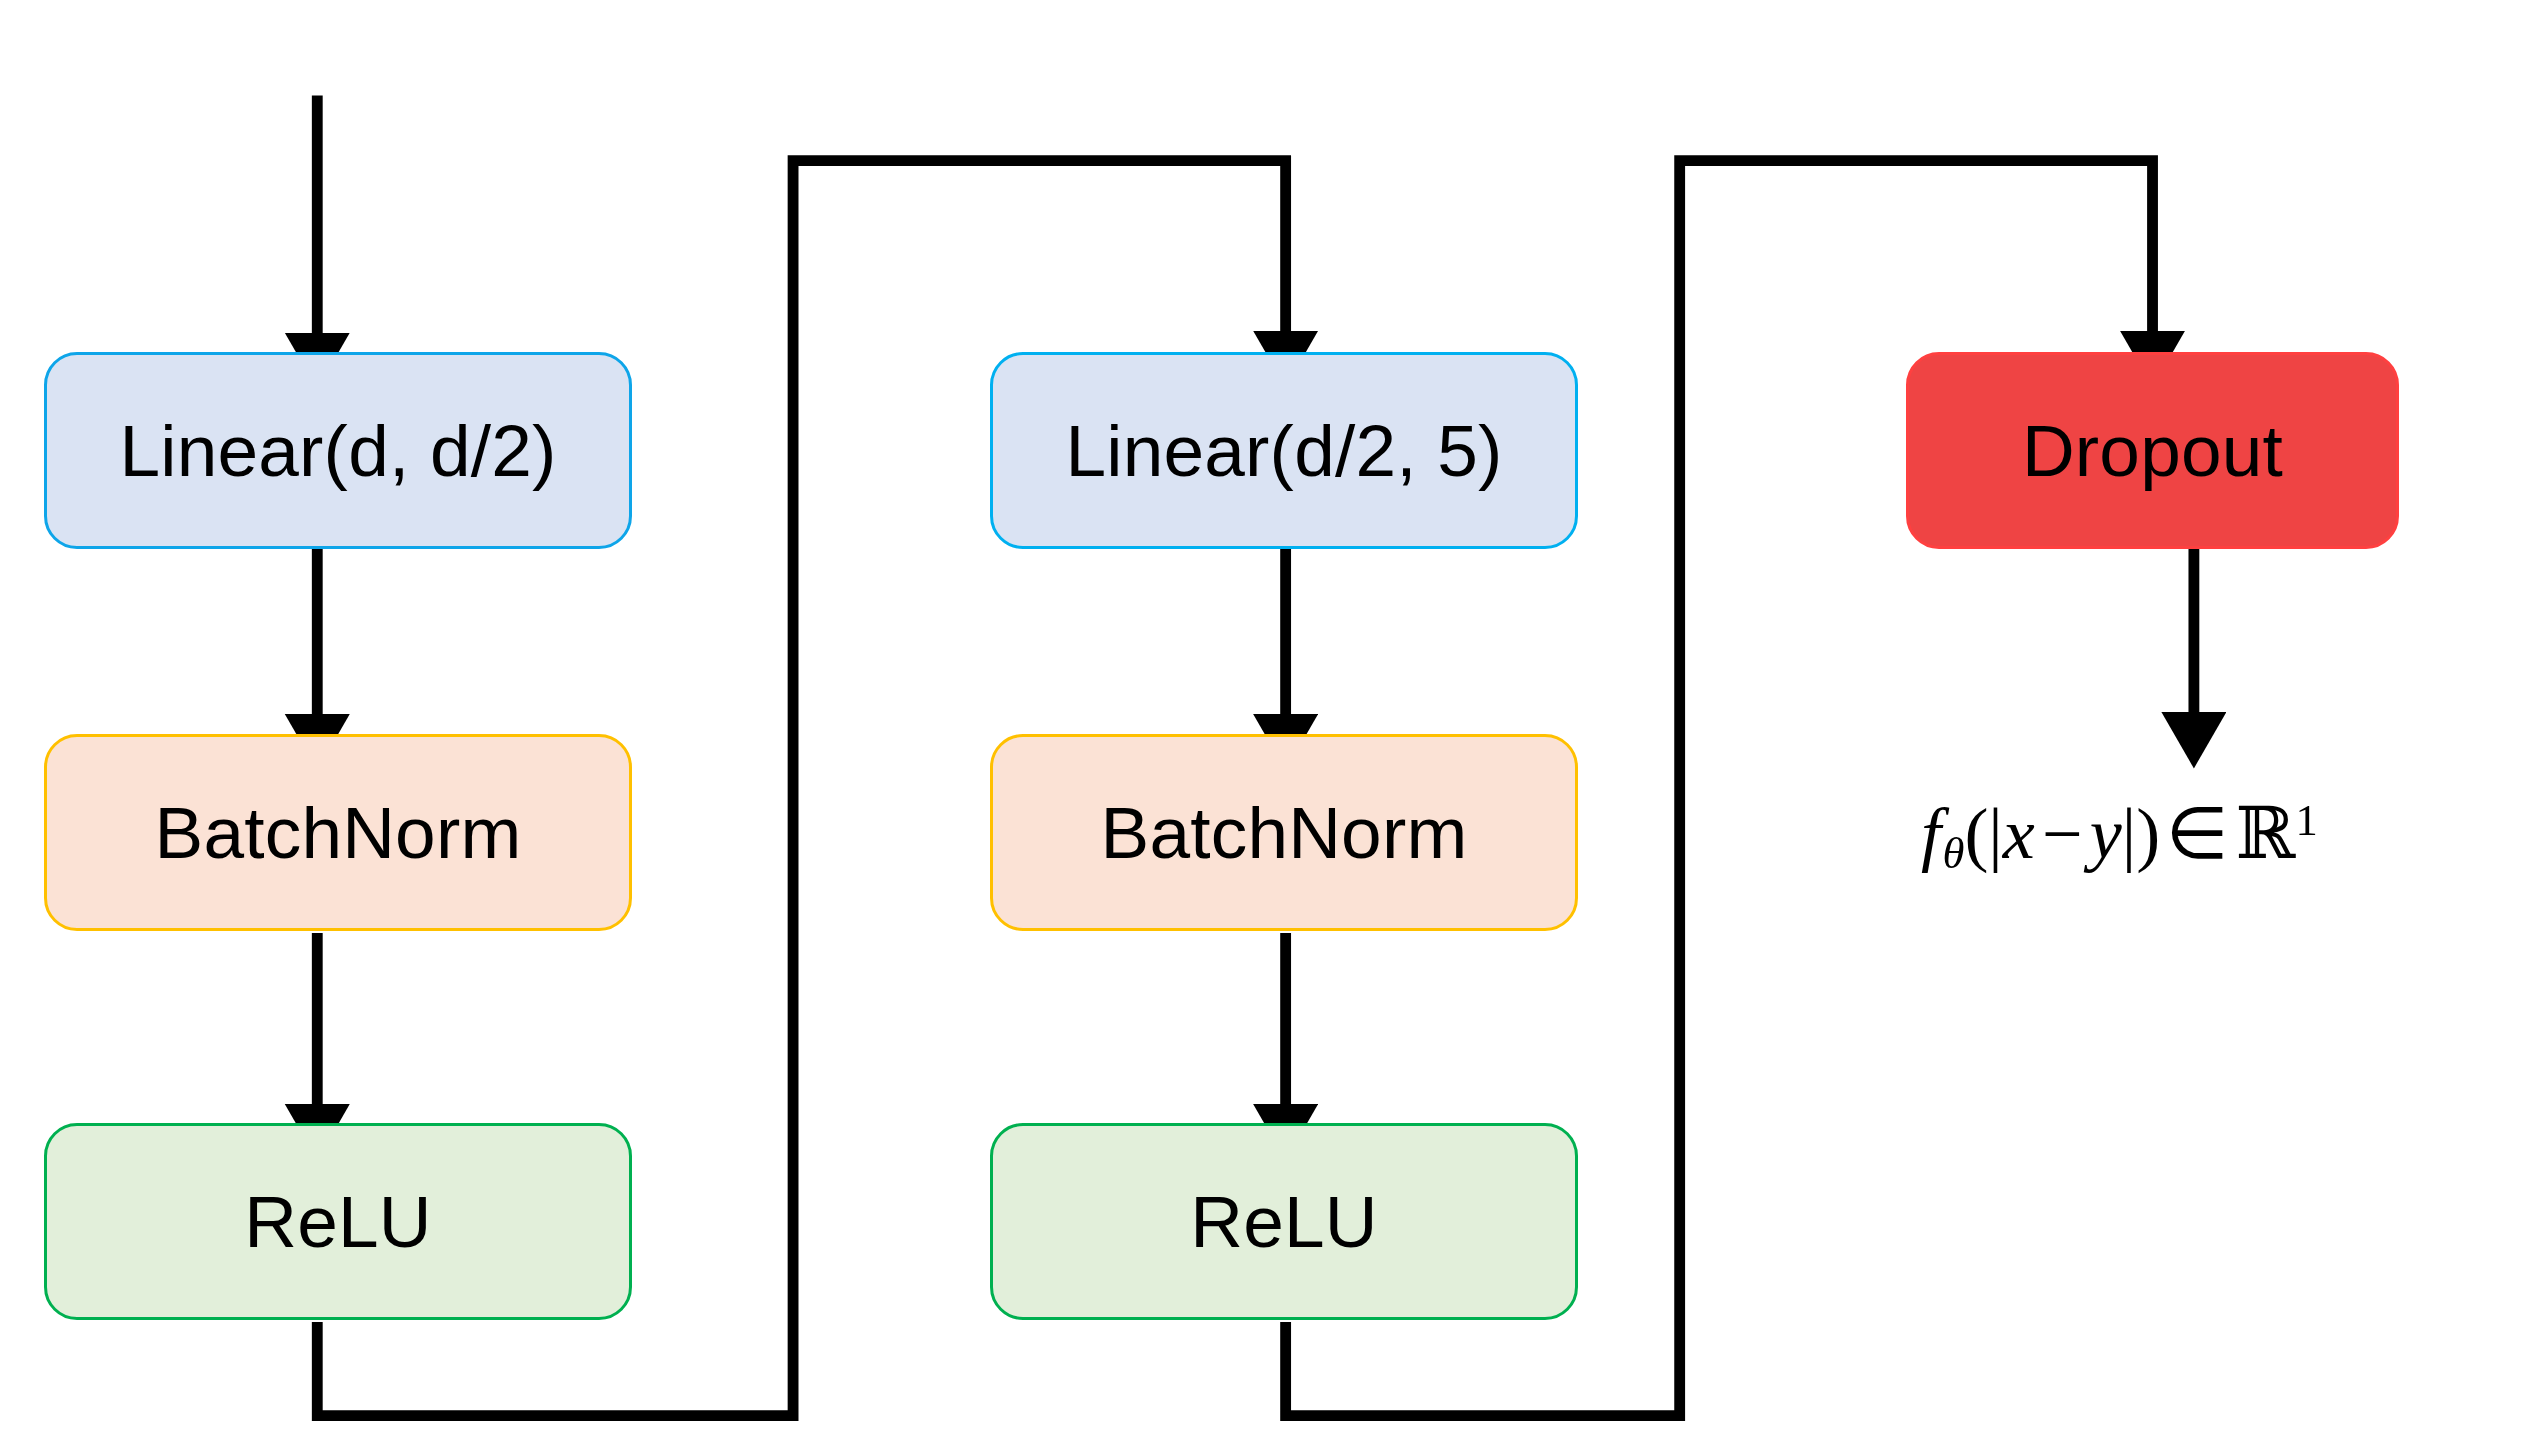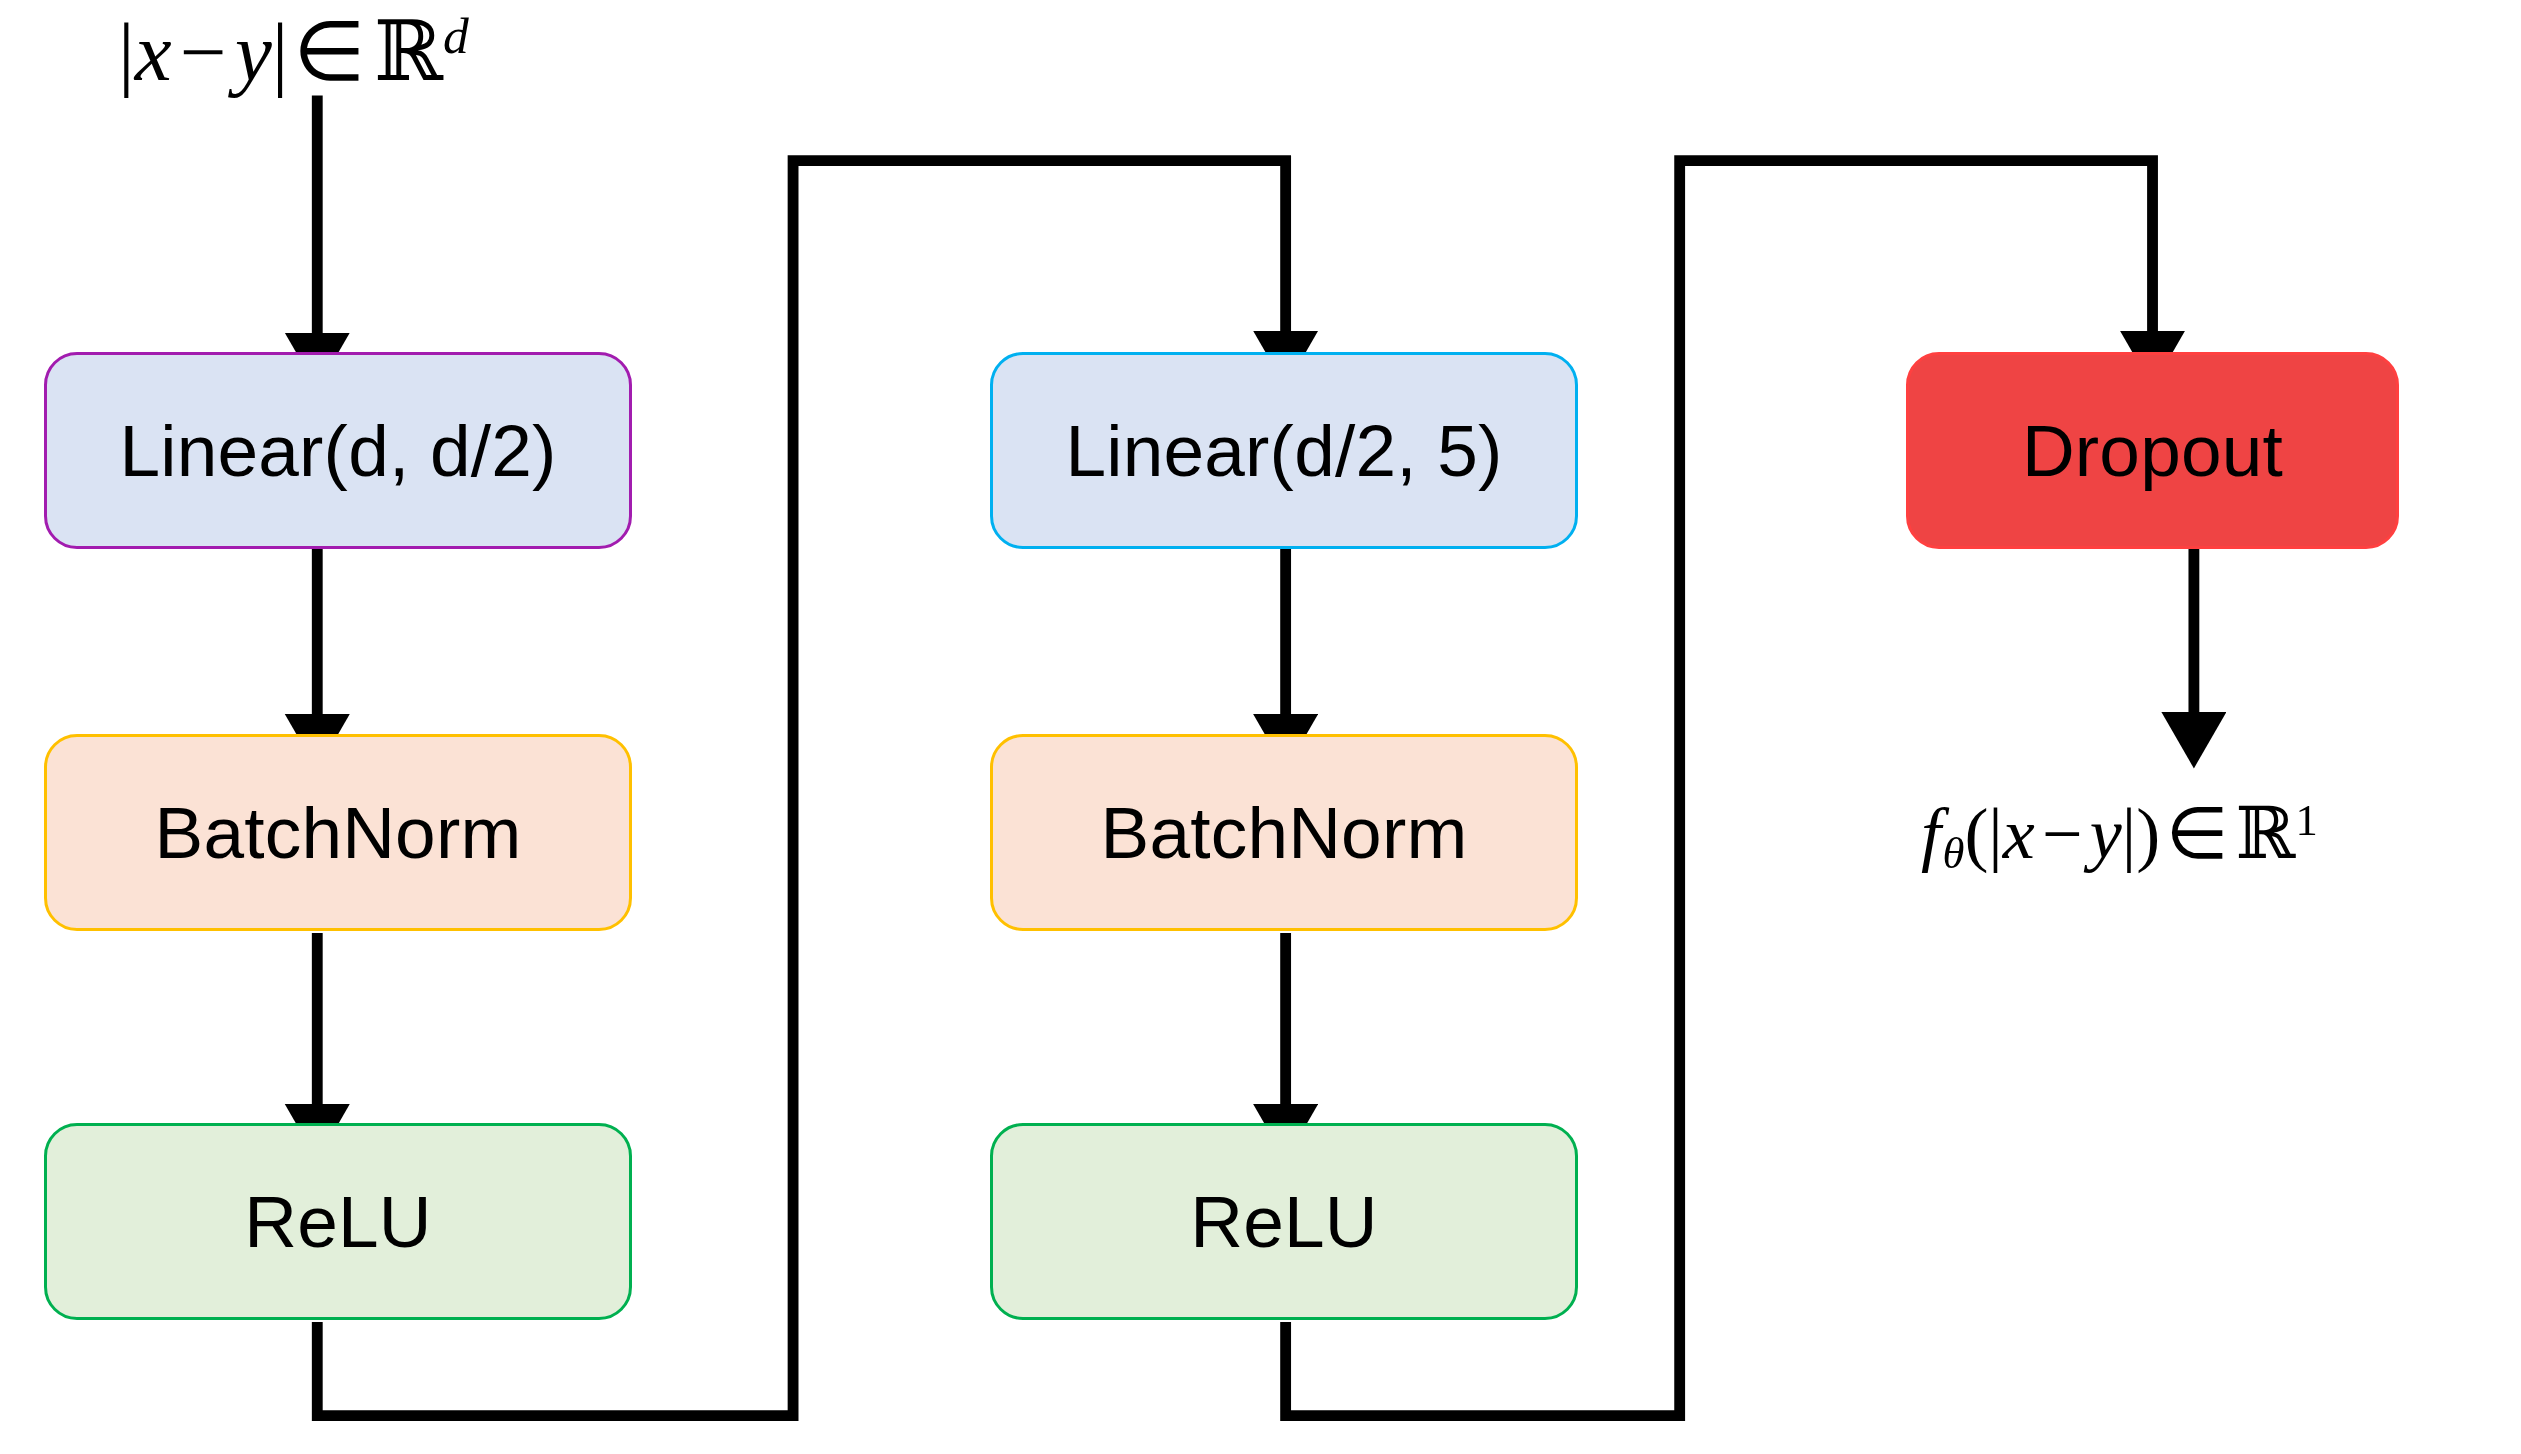--- a/index.html
+++ b/index.html
@@ -109,9 +109,6 @@
     <path d="M 2227 557 L 2227 725" stroke="#000000" stroke-width="11" fill="none" marker-end="url(#arrowhead)"></path>
   </svg>
 
-  <div class="math-text" style="left:118px; top:9.9px; font-size:83px;">
-    <span class="bar">|</span><span class="mi">x</span><span class="op">−</span><span class="mi">y</span><span class="bar">|</span><span class="op" style="padding-left:0.06em;">∈</span><span class="bbR">ℝ</span><span class="sup">d</span>
-  </div>
 
   <div class="node-box" style="left:44px; top:352px; width:588px; height:197px; background:#dae3f3; border:3px solid #a21caf;">
     <span class="node-label">Linear(d, d/2)</span>

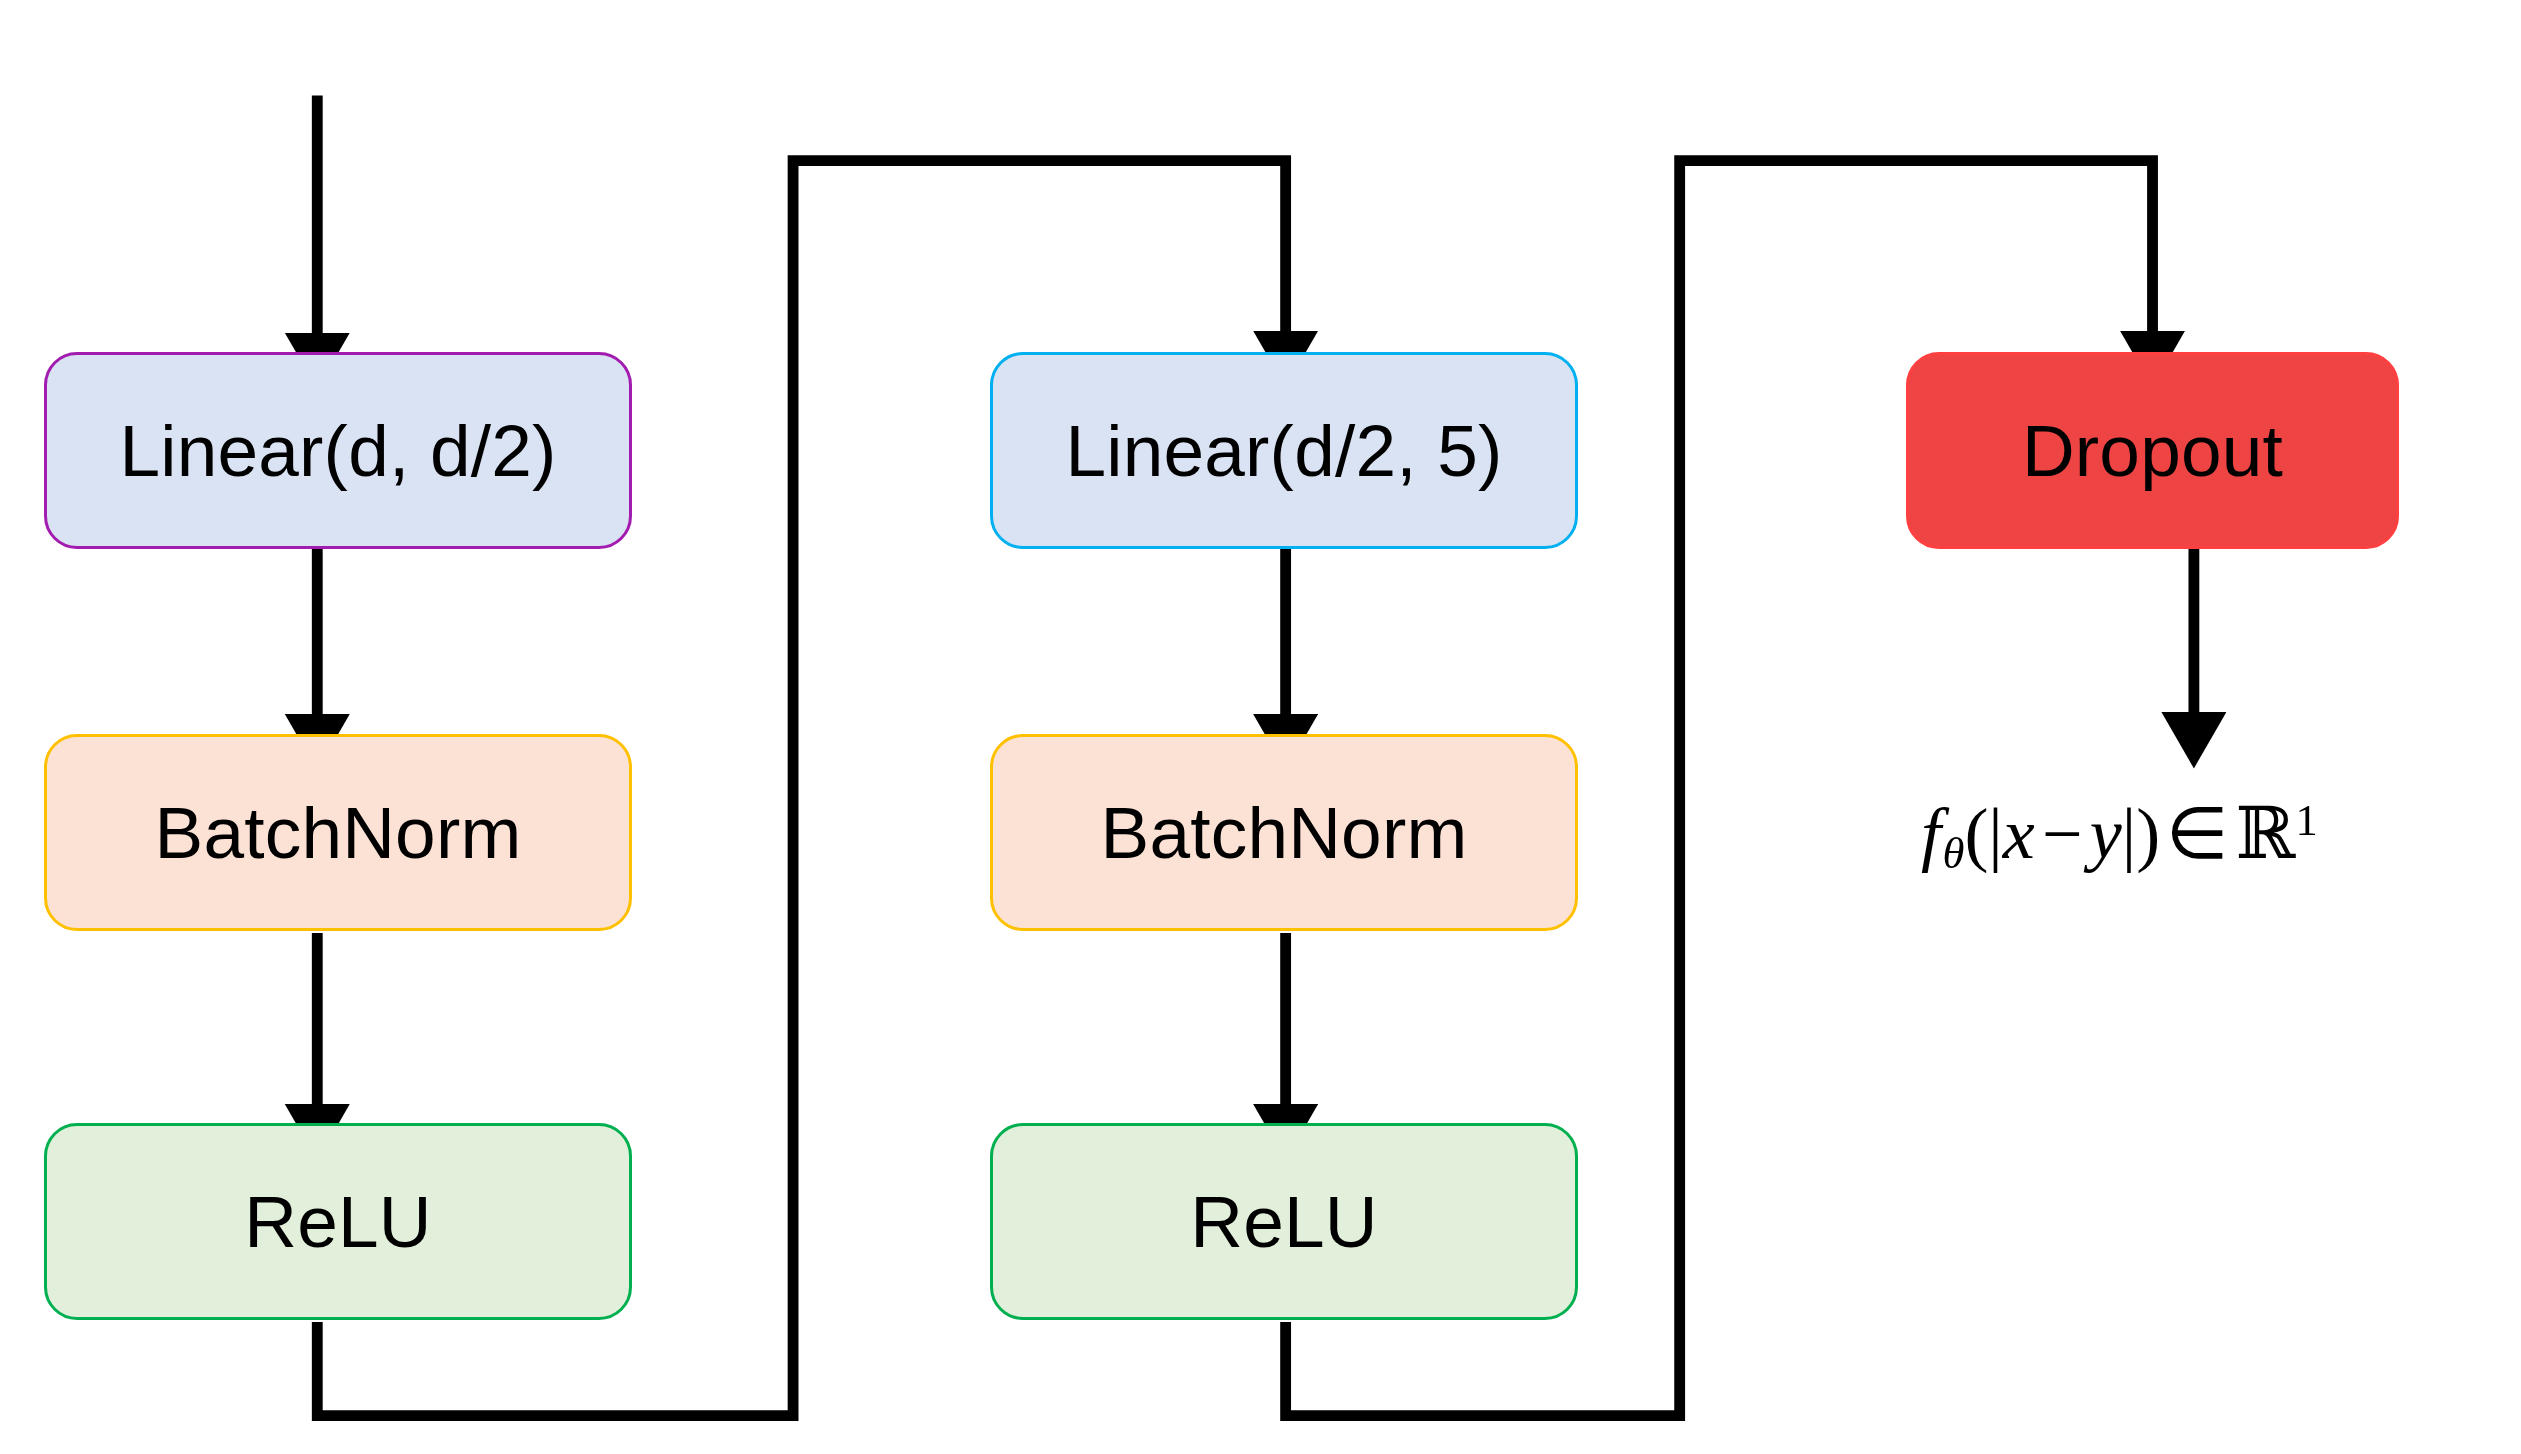--- a/index.html
+++ b/index.html
@@ -110,7 +110,7 @@
   </svg>
 
 
-  <div class="node-box" style="left:44px; top:352px; width:588px; height:197px; background:#dae3f3; border:3px solid #a21caf;">
+  <div class="node-box" style="left:44px; top:352px; width:588px; height:197px; background:#dae3f3; border:3px solid #0ea5e9;">
     <span class="node-label">Linear(d, d/2)</span>
   </div>
 

